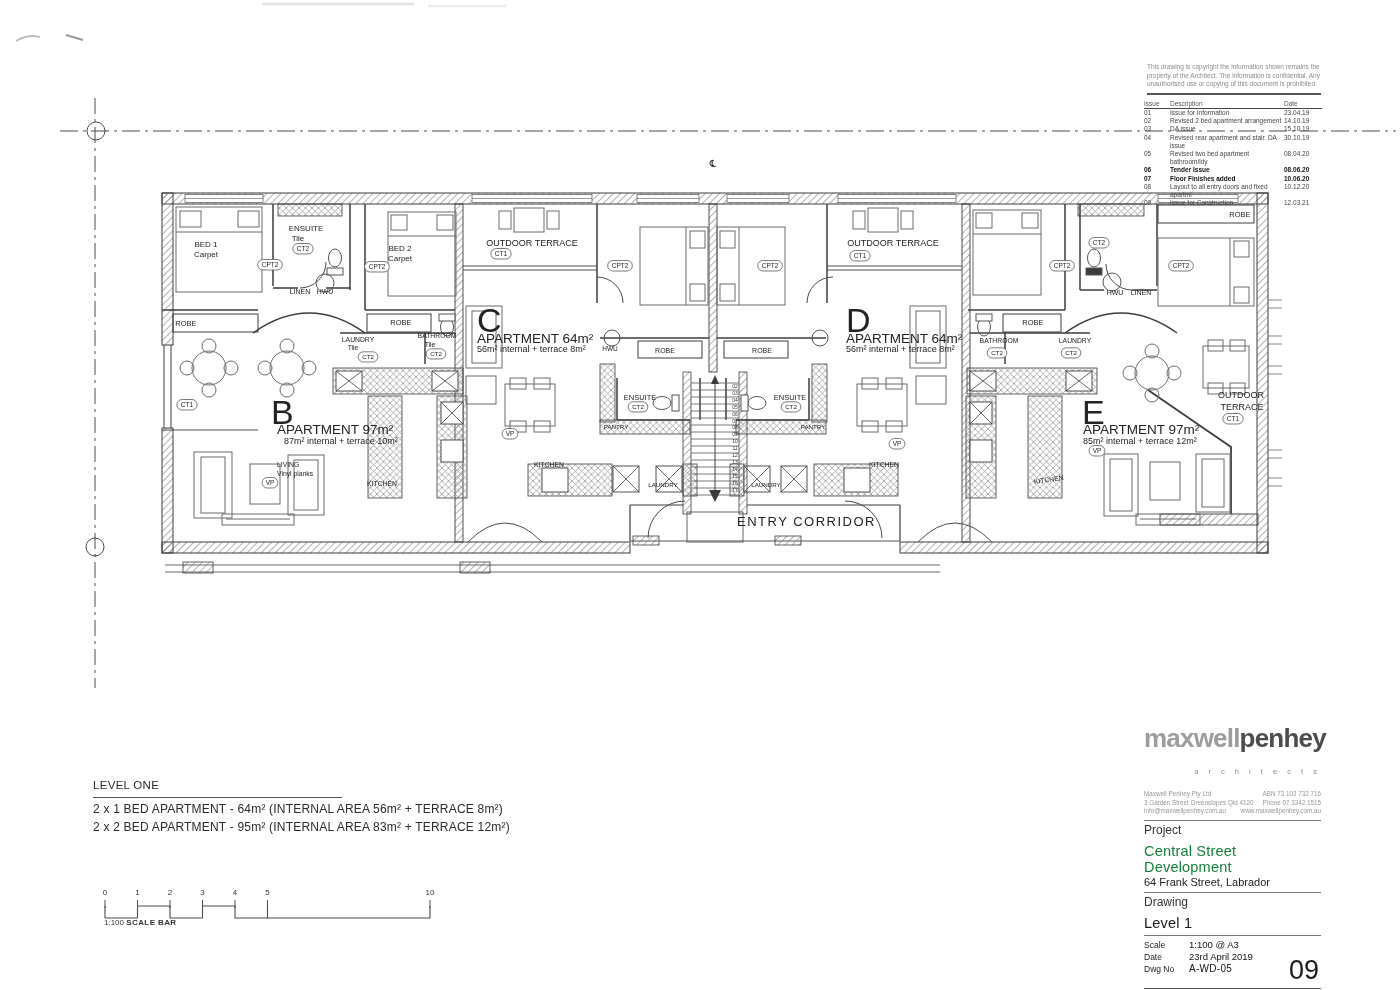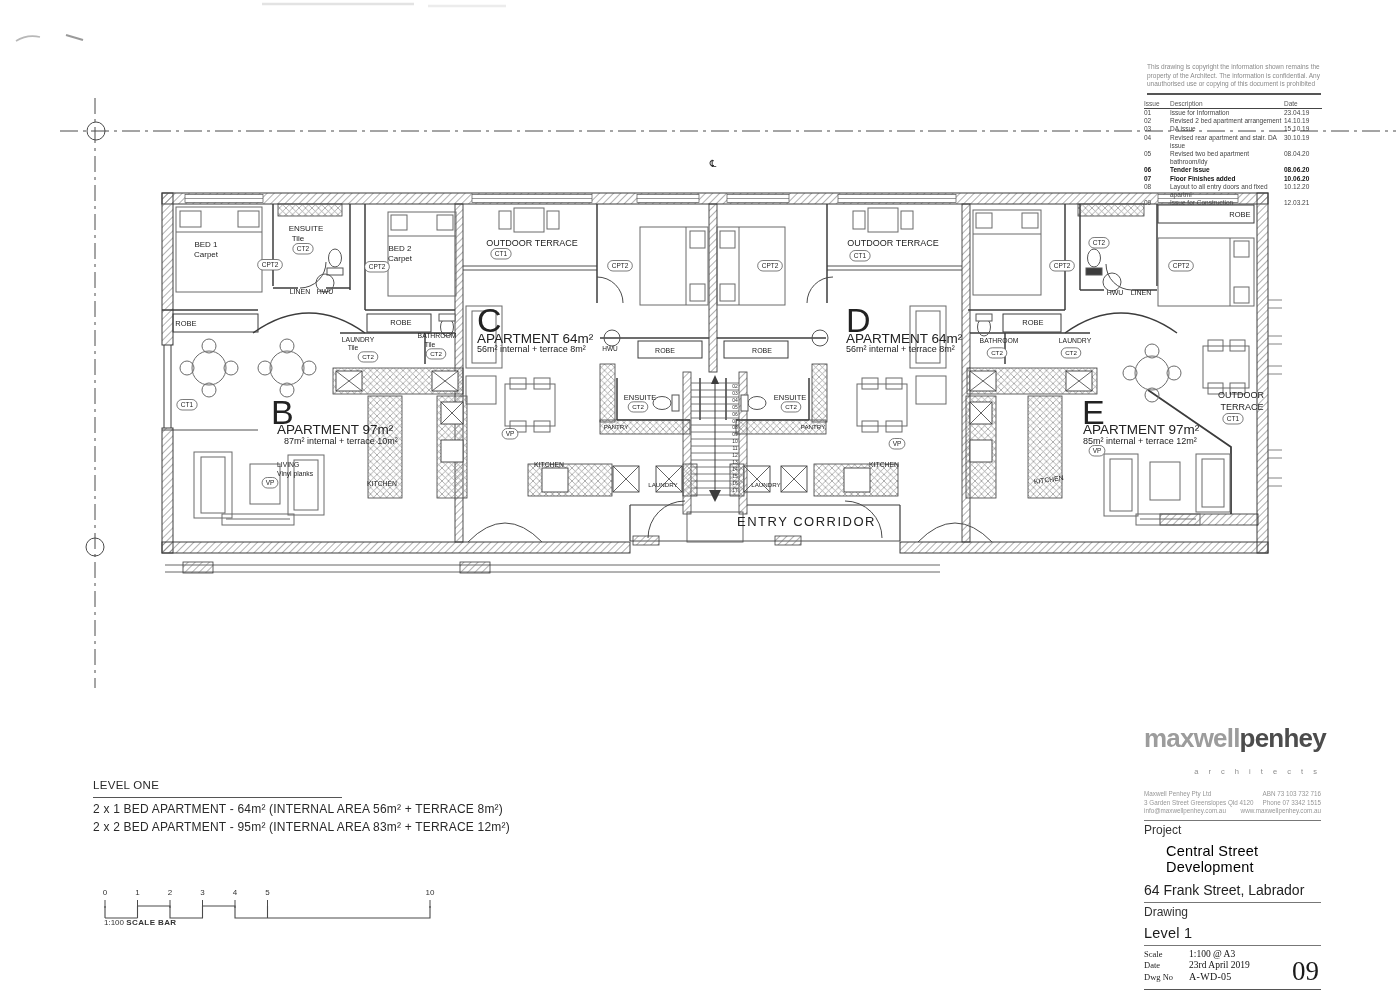--- a/index.html
+++ b/index.html
@@ -34,7 +34,7 @@
   .tb-contact div{display:flex;justify-content:space-between;}
   .tb-sec{border-bottom:1.2px solid #777;padding:2px 0 4px 0;}
   .tb-label{font-size:12px;color:#333;margin-bottom:6px;}
-  .tb-project{font-size:14.5px;color:#000000;letter-spacing:.2px;margin-left:22px;}
+  .tb-project{font-size:14.5px;color:#15803d;letter-spacing:.2px;}
   .tb-addr{font-size:14px;color:#222;margin-top:7px;}
   .tb-drawing{font-size:14.5px;color:#1a1a1a;line-height:16.5px;letter-spacing:.2px;}
   .tb-meta{position:relative;border-bottom:1.6px solid #555;padding:3px 0 6px 0;font-family:Liberation Serif, serif;}

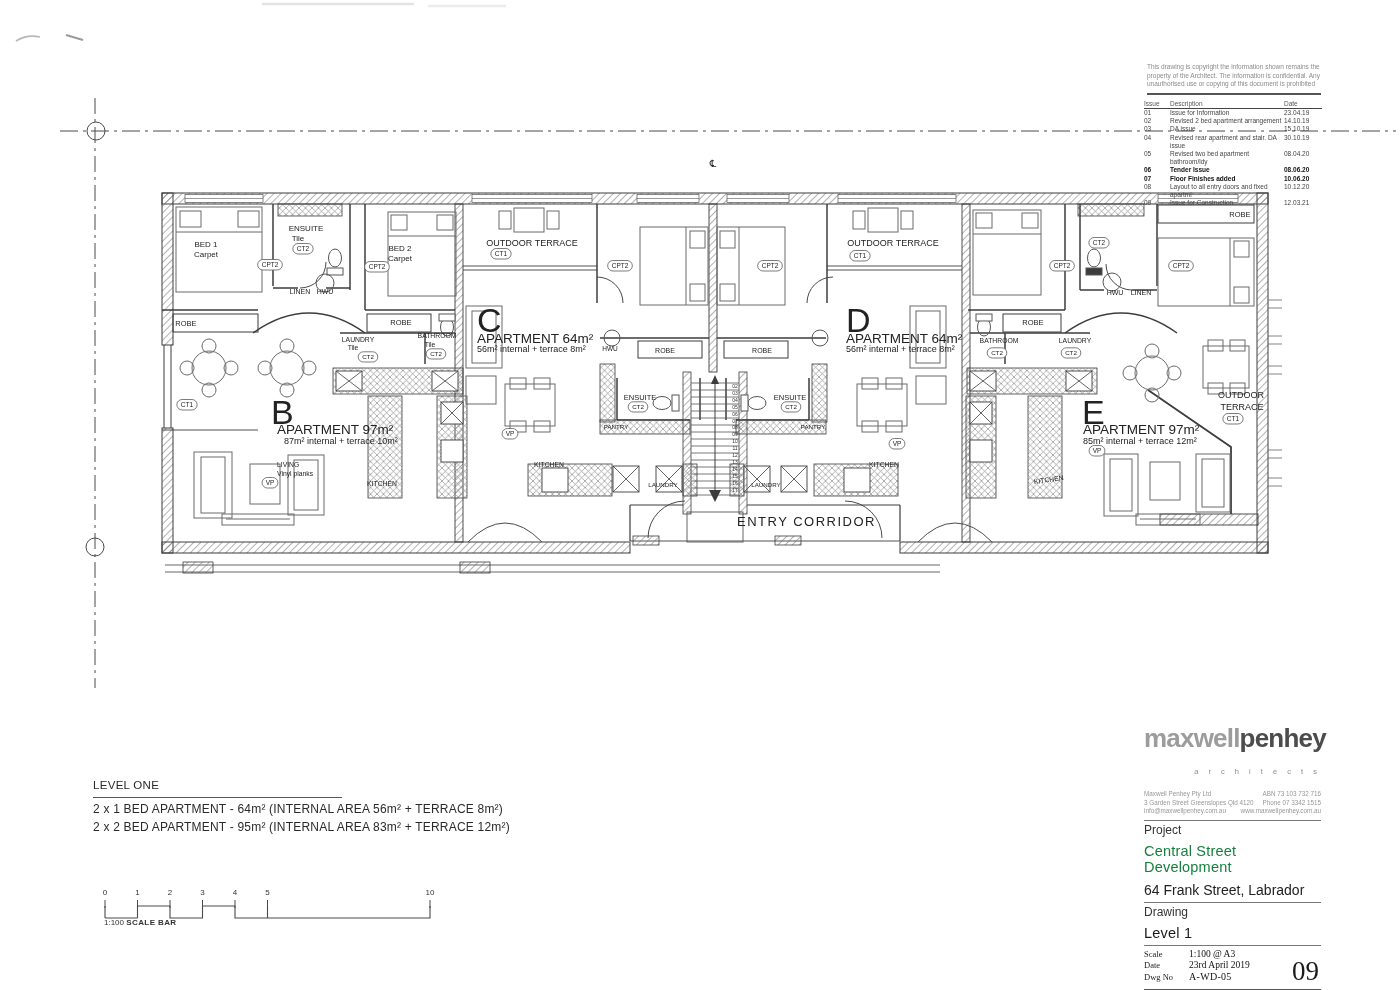--- a/index.html
+++ b/index.html
@@ -35,7 +35,7 @@
   .tb-sec{border-bottom:1.2px solid #777;padding:2px 0 4px 0;}
   .tb-label{font-size:12px;color:#333;margin-bottom:6px;}
   .tb-project{font-size:14.5px;color:#15803d;letter-spacing:.2px;}
-  .tb-addr{font-size:14px;color:#222;margin-top:7px;}
+  .tb-addr{font-size:11px;color:#222;margin-top:1px;}
   .tb-drawing{font-size:14.5px;color:#1a1a1a;line-height:16.5px;letter-spacing:.2px;}
   .tb-meta{position:relative;border-bottom:1.6px solid #555;padding:3px 0 6px 0;font-family:Liberation Serif, serif;}
   .tb-row{display:flex;align-items:baseline;line-height:11px;}

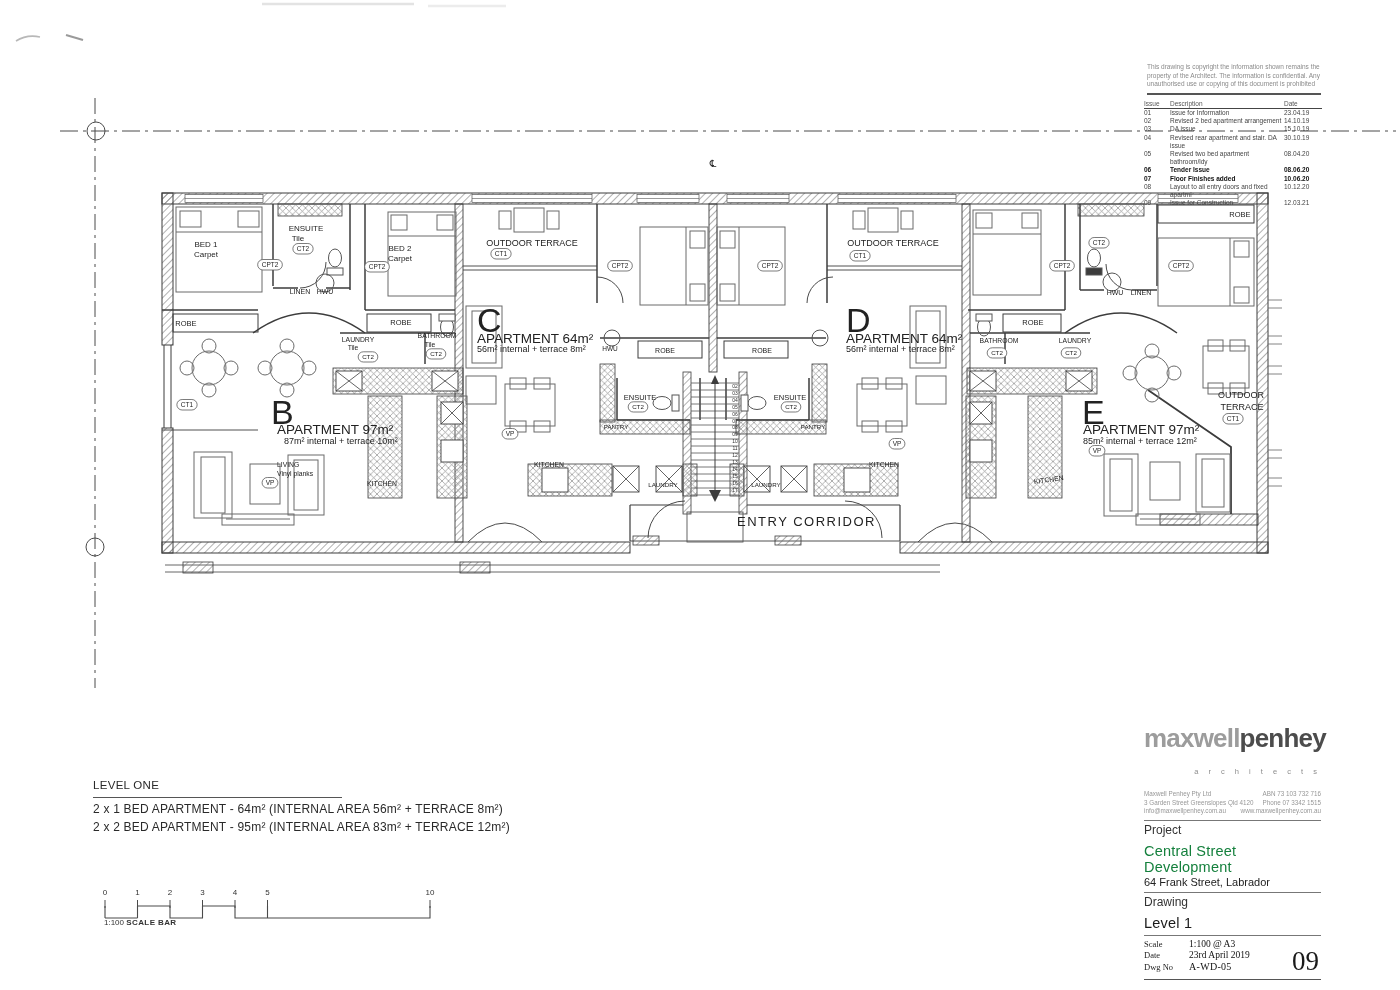--- a/index.html
+++ b/index.html
@@ -37,7 +37,7 @@
   .tb-project{font-size:14.5px;color:#15803d;letter-spacing:.2px;}
   .tb-addr{font-size:11px;color:#222;margin-top:1px;}
   .tb-drawing{font-size:14.5px;color:#1a1a1a;line-height:16.5px;letter-spacing:.2px;}
-  .tb-meta{position:relative;border-bottom:1.6px solid #555;padding:3px 0 6px 0;font-family:Liberation Serif, serif;}
+  .tb-meta{position:relative;border-bottom:1.6px solid #555;padding:3px 0 13px 0;}
   .tb-row{display:flex;align-items:baseline;line-height:11px;}
   .tb-k{width:45px;flex:none;font-size:8.5px;color:#222;}
   .tb-v{font-size:9.5px;color:#111;}

